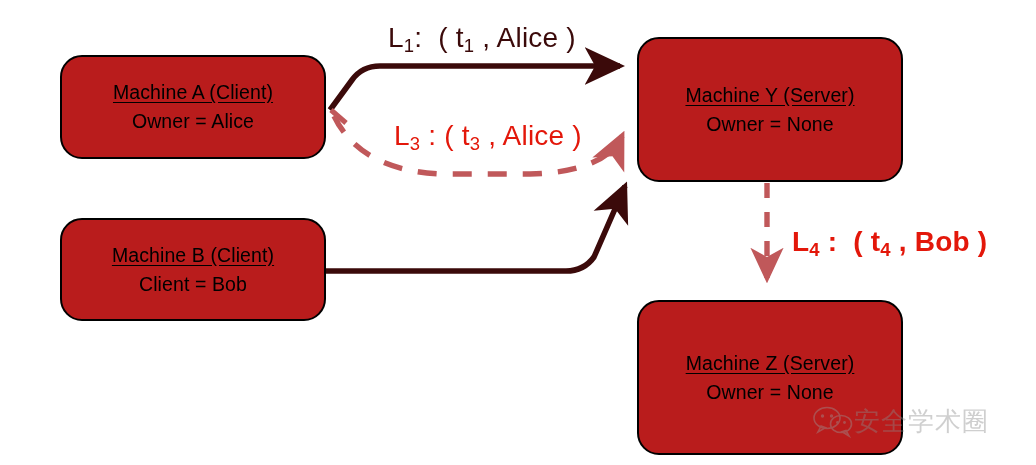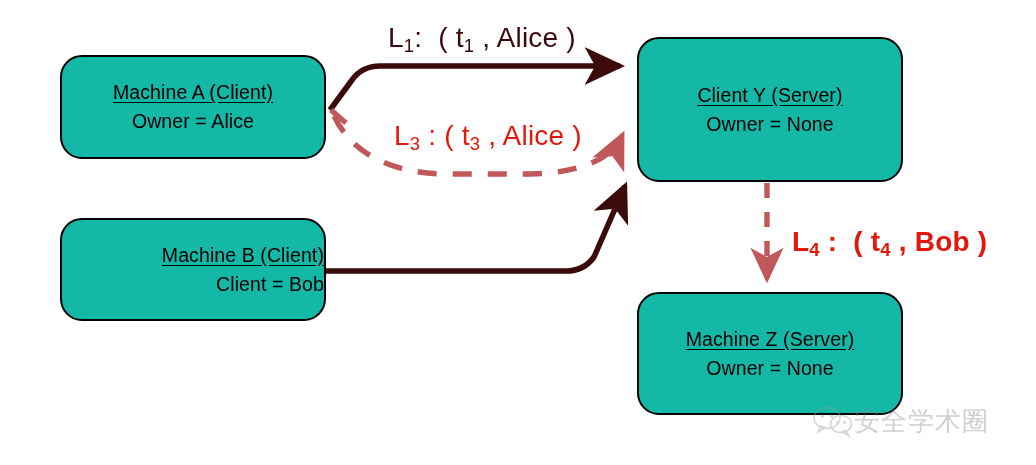--- a/index.html
+++ b/index.html
@@ -28,7 +28,7 @@
     box-sizing: border-box;
     border: 2.2px solid #000000;
     border-radius: 22px;
-    background: #14b8a6;
+    background: #b91c1c;
     display: flex;
     flex-direction: column;
     align-items: center;

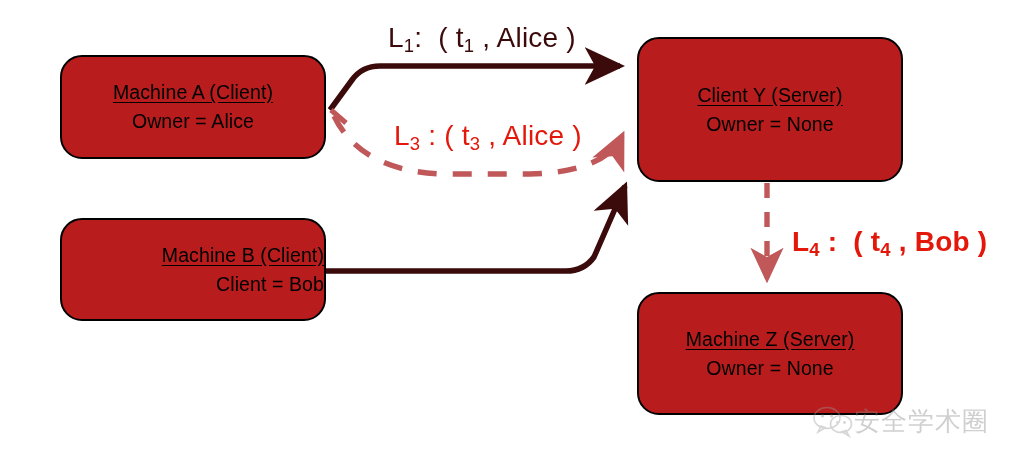--- a/index.html
+++ b/index.html
@@ -125,7 +125,7 @@
   </div>
 
   <div class="node" style="left:637px; top:37px; width:266px; height:145px;">
-    <div class="node-title">Client Y (Server)</div>
+    <div class="node-title">Machine Y (Server)</div>
     <div class="node-owner">Owner = None</div>
   </div>
 

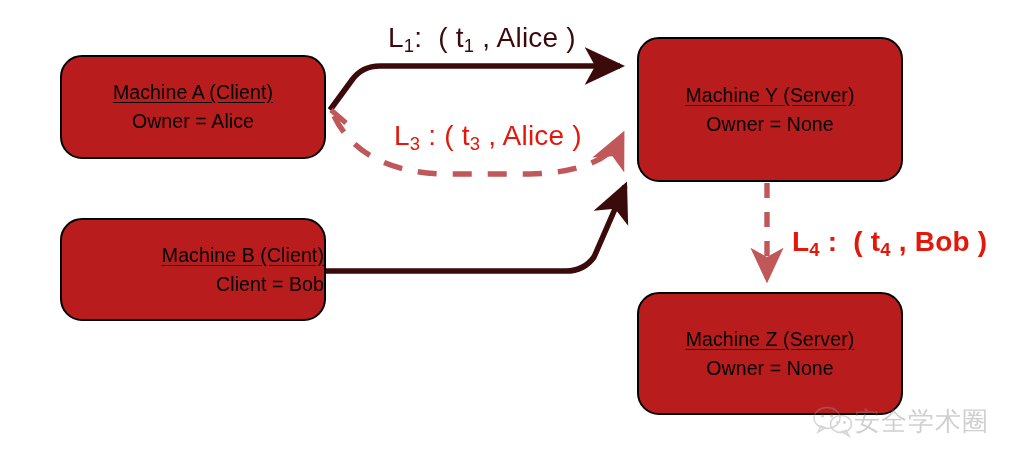--- a/index.html
+++ b/index.html
@@ -119,7 +119,7 @@
     <div class="node-owner">Owner = Alice</div>
   </div>
 
-  <div class="node" style="left:60px; top:218px; width:266px; height:103px;align-items:flex-end;">
+  <div class="node" style="left:60px; top:218px; width:266px; height:103px;">
     <div class="node-title">Machine B (Client)</div>
     <div class="node-owner">Client = Bob</div>
   </div>

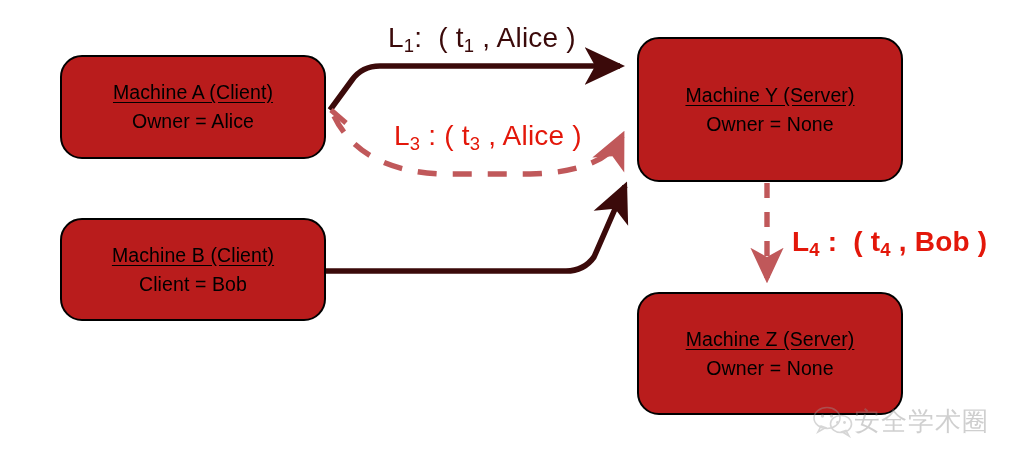--- a/index.html
+++ b/index.html
@@ -129,7 +129,7 @@
     <div class="node-owner">Owner = None</div>
   </div>
 
-  <div class="node" style="left:637px; top:292px; width:266px; height:123px;">
+  <div class="node" style="left:637px; top:300px; width:266px; height:155px;">
     <div class="node-title">Machine Z (Server)</div>
     <div class="node-owner">Owner = None</div>
   </div>

